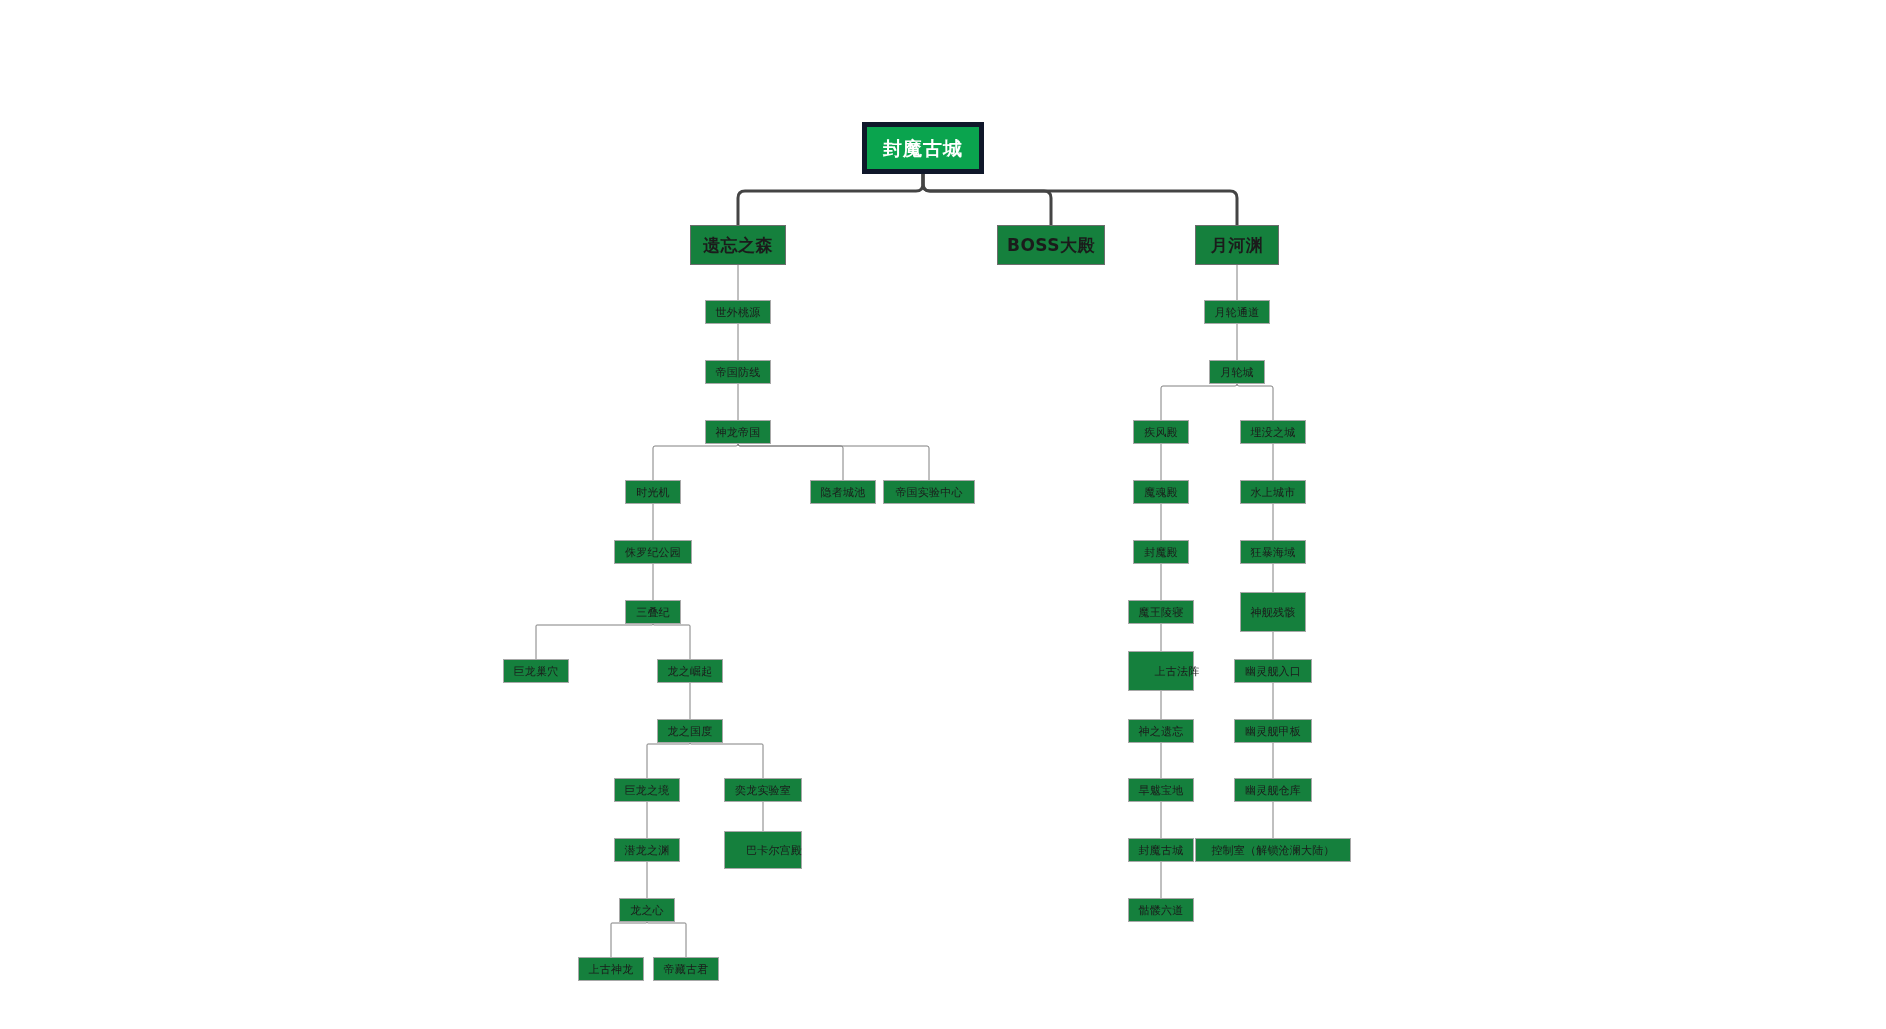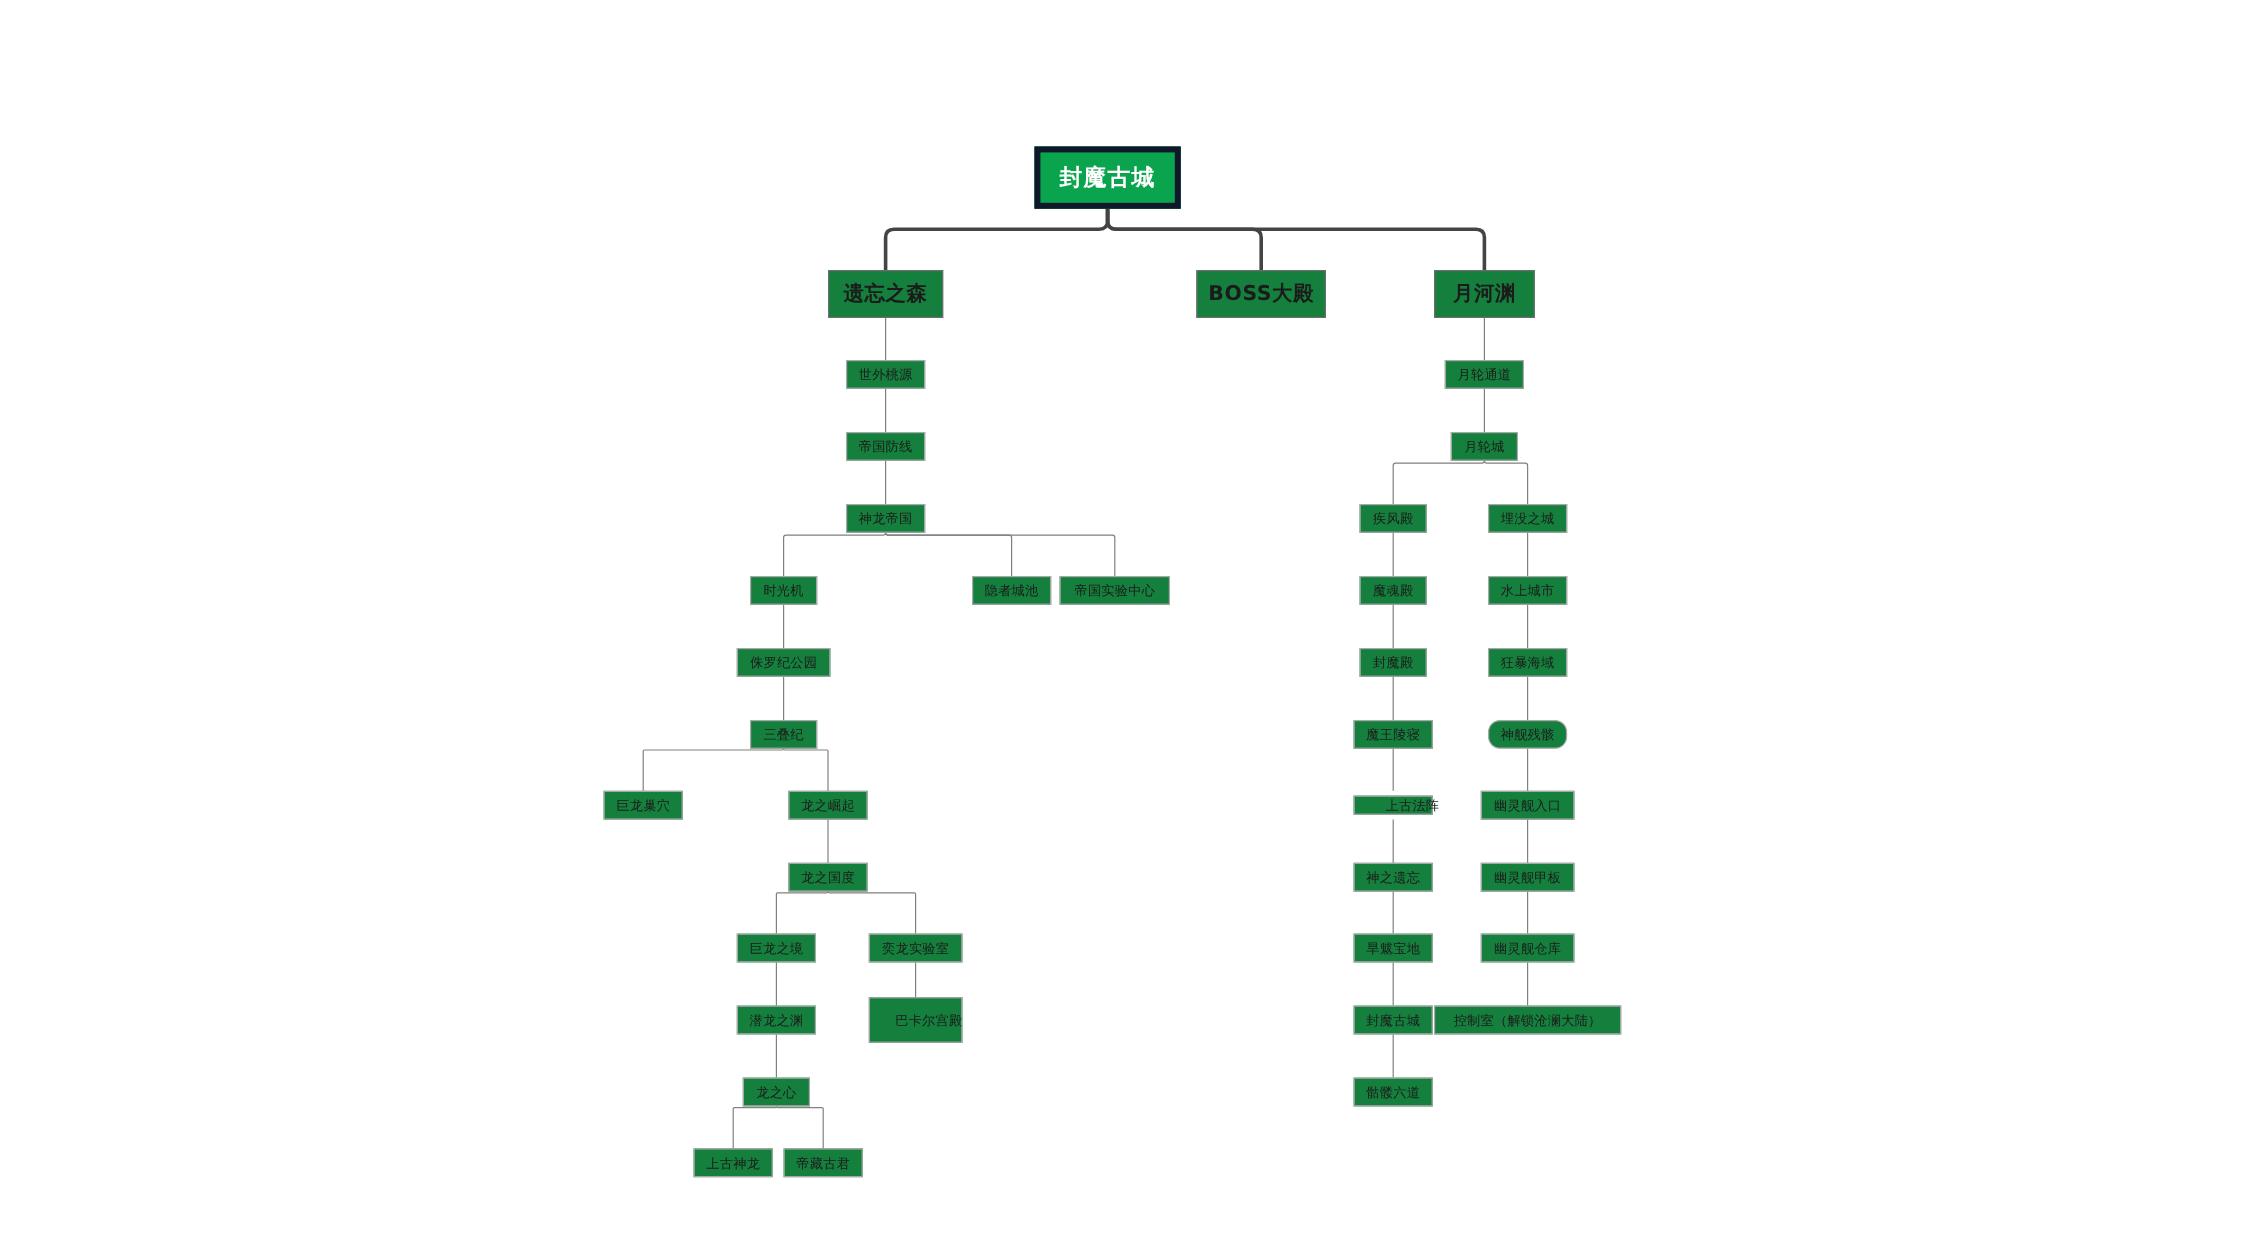--- a/index.html
+++ b/index.html
@@ -219,7 +219,7 @@
       <div class="node leafnode" style="left: 1273px; top: 552px; width: 66px; height: 24px;">
         <span class="node-label">狂暴海域</span>
       </div>
-      <div class="node leafnode" style="left: 1273px; top: 612px; width: 66px; height: 24px; border-radius: 10px;">
+      <div class="node leafnode" style="left: 1273px; top: 612px; width: 66px; height: 40px;">
         <span class="node-label">神舰残骸</span>
       </div>
       <div class="node leafnode" style="left: 1273px; top: 671px; width: 78px; height: 24px;">

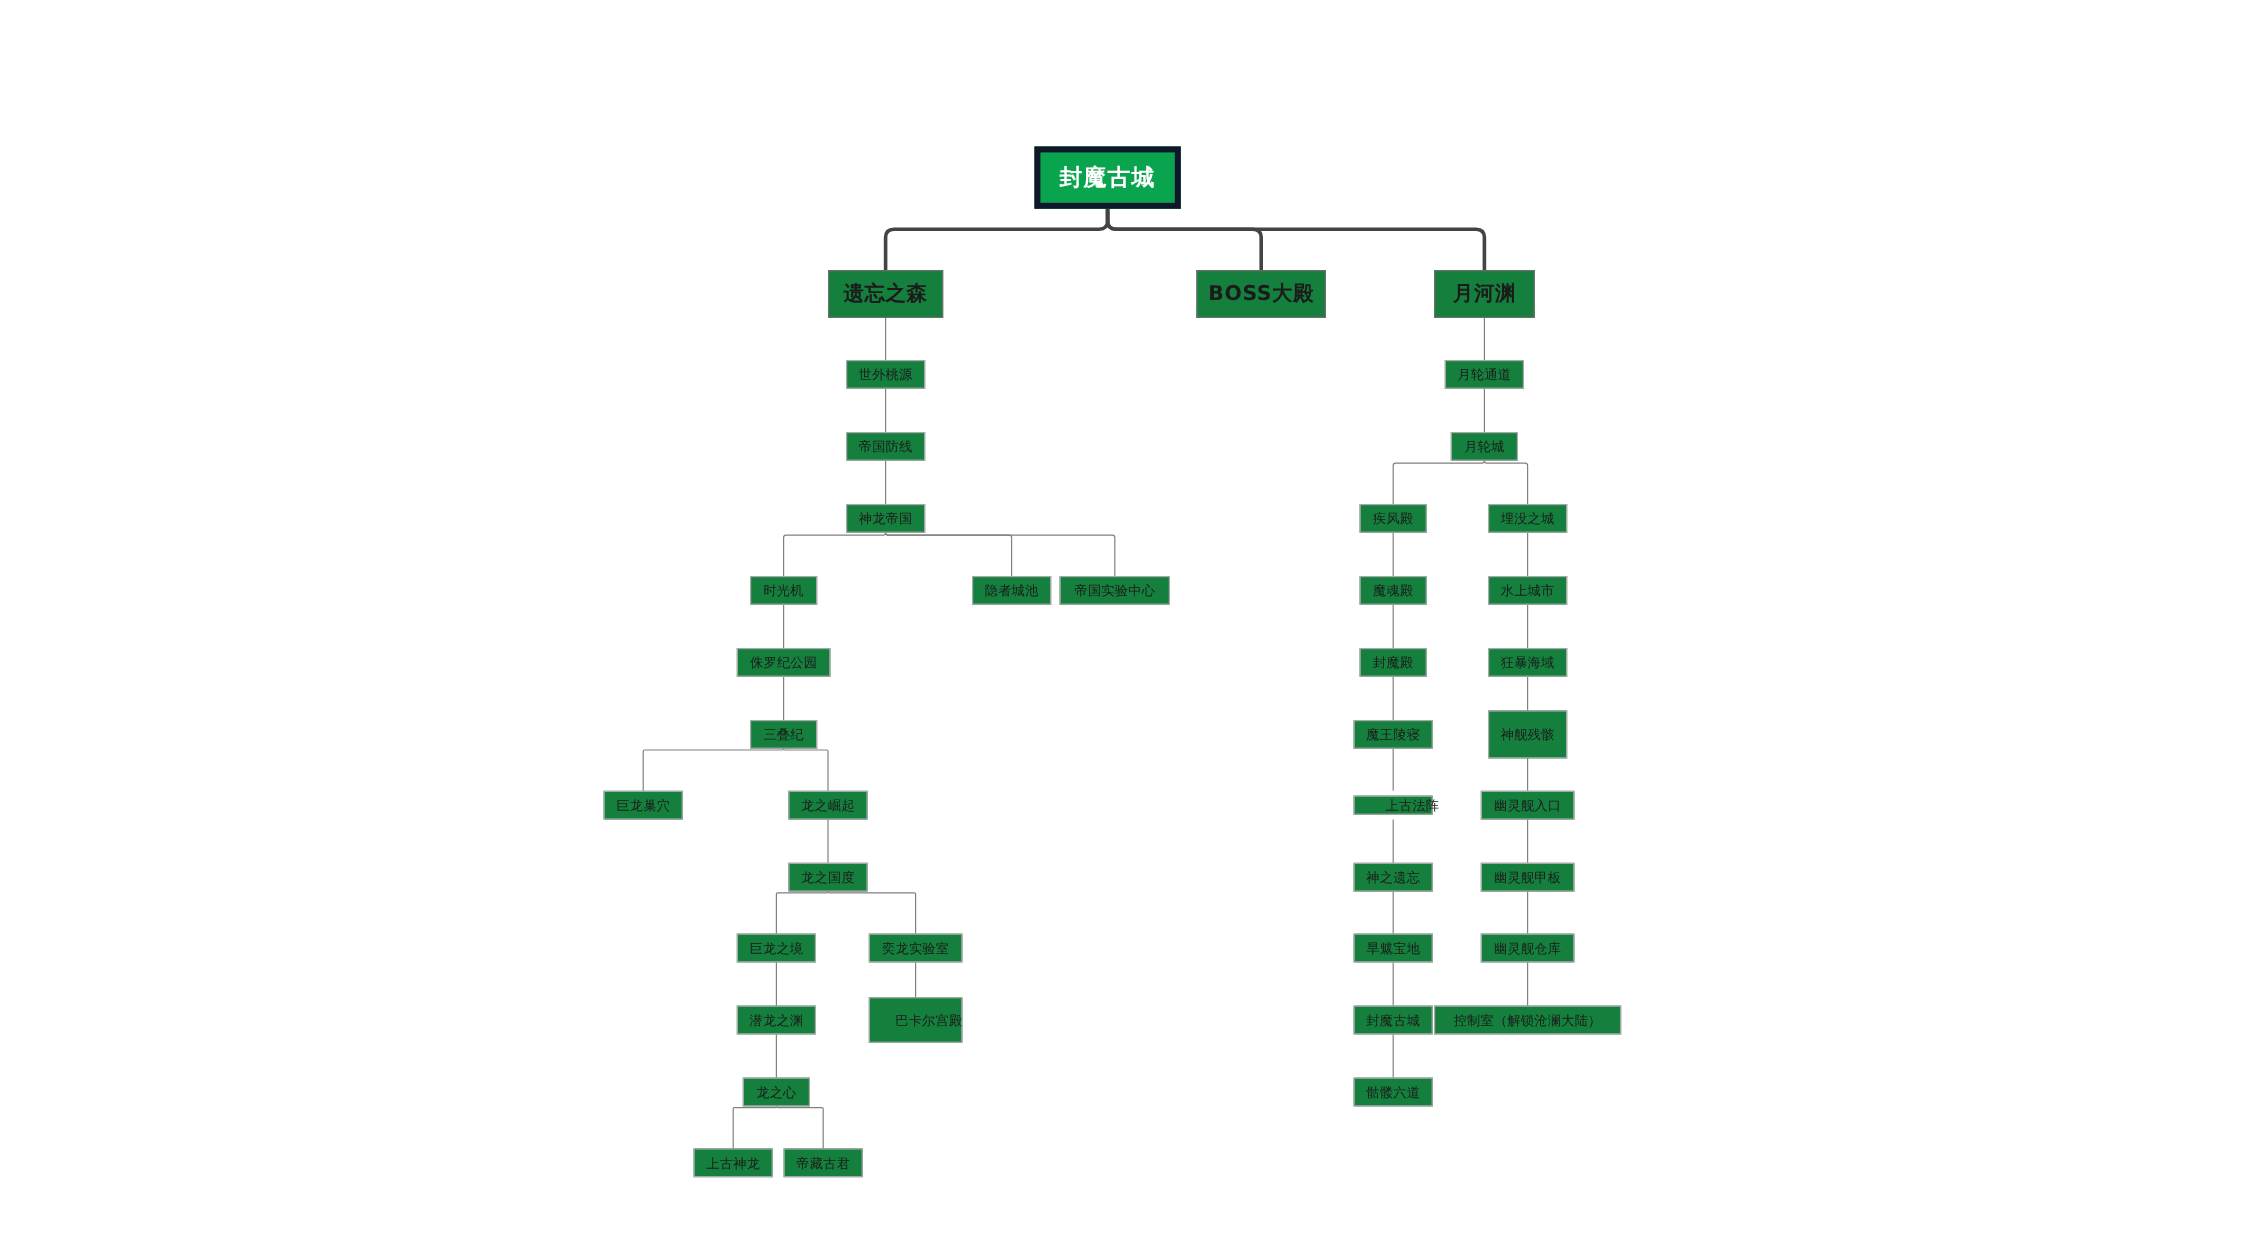--- a/index.html
+++ b/index.html
@@ -195,7 +195,7 @@
       <div class="node leafnode" style="left: 1161px; top: 612px; width: 66px; height: 24px;">
         <span class="node-label">魔王陵寝</span>
       </div>
-      <div class="node leafnode" style="left: 1161px; top: 671px; width: 66px; height: 16px; padding-left: 32px;">
+      <div class="node leafnode" style="left: 1161px; top: 671px; width: 66px; height: 40px; padding-left: 32px;">
         <span class="node-label">上古法阵</span>
       </div>
       <div class="node leafnode" style="left: 1161px; top: 731px; width: 66px; height: 24px;">

